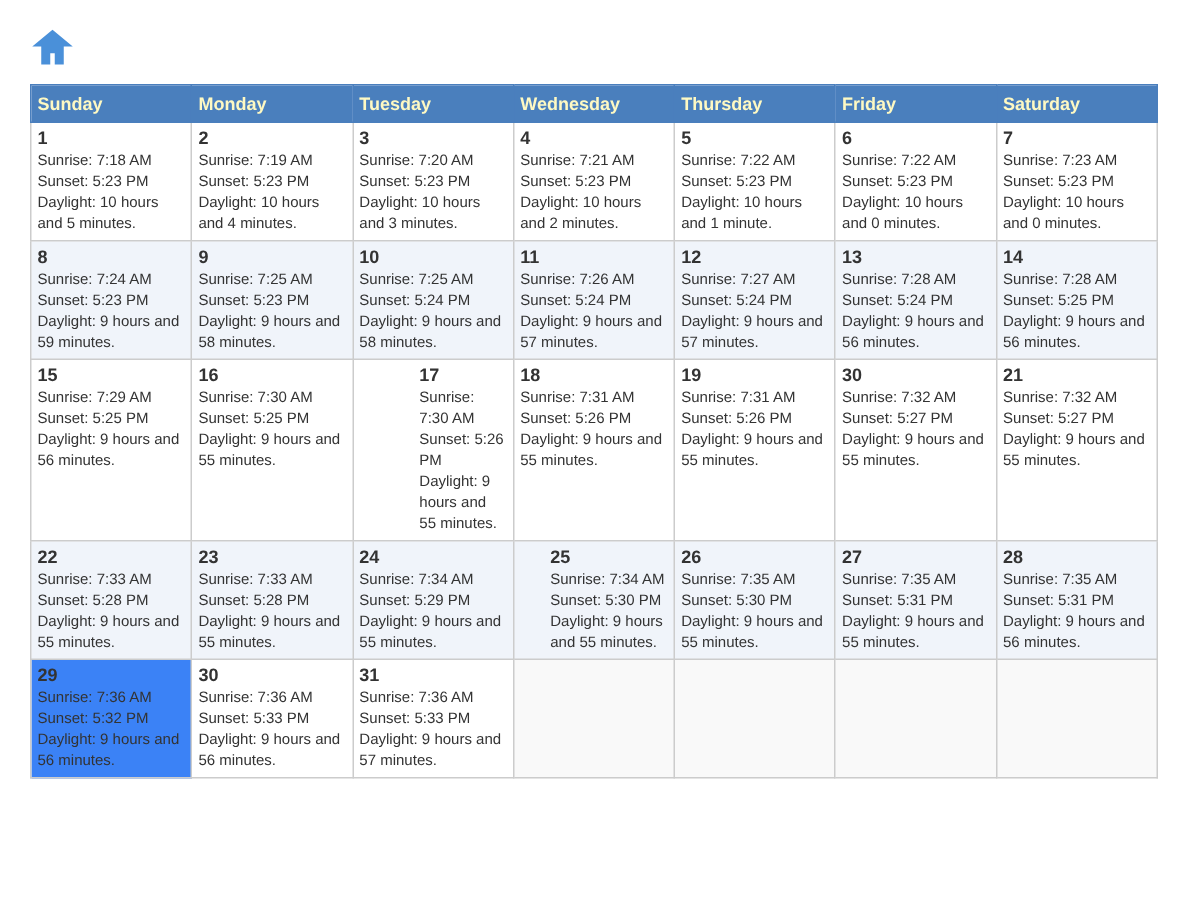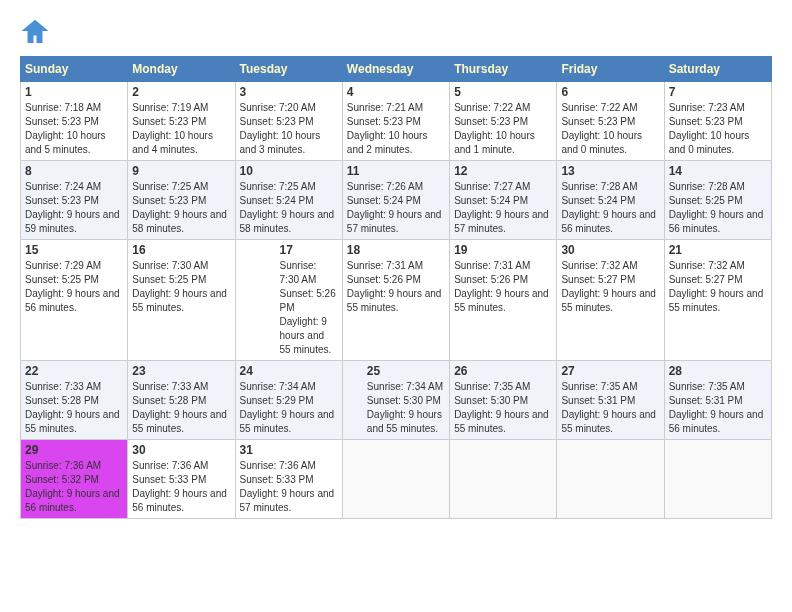--- a/index.html
+++ b/index.html
@@ -307,7 +307,7 @@
           </td>
         </tr>
         <tr>
-          <td style="background: #d946ef;">
+          <td style="background: #3b82f6;">
             <span class="day-num">29</span>
             <div class="day-info" style="white-space: pre-line;">Sunrise: 7:36 AM
 Sunset: 5:32 PM

